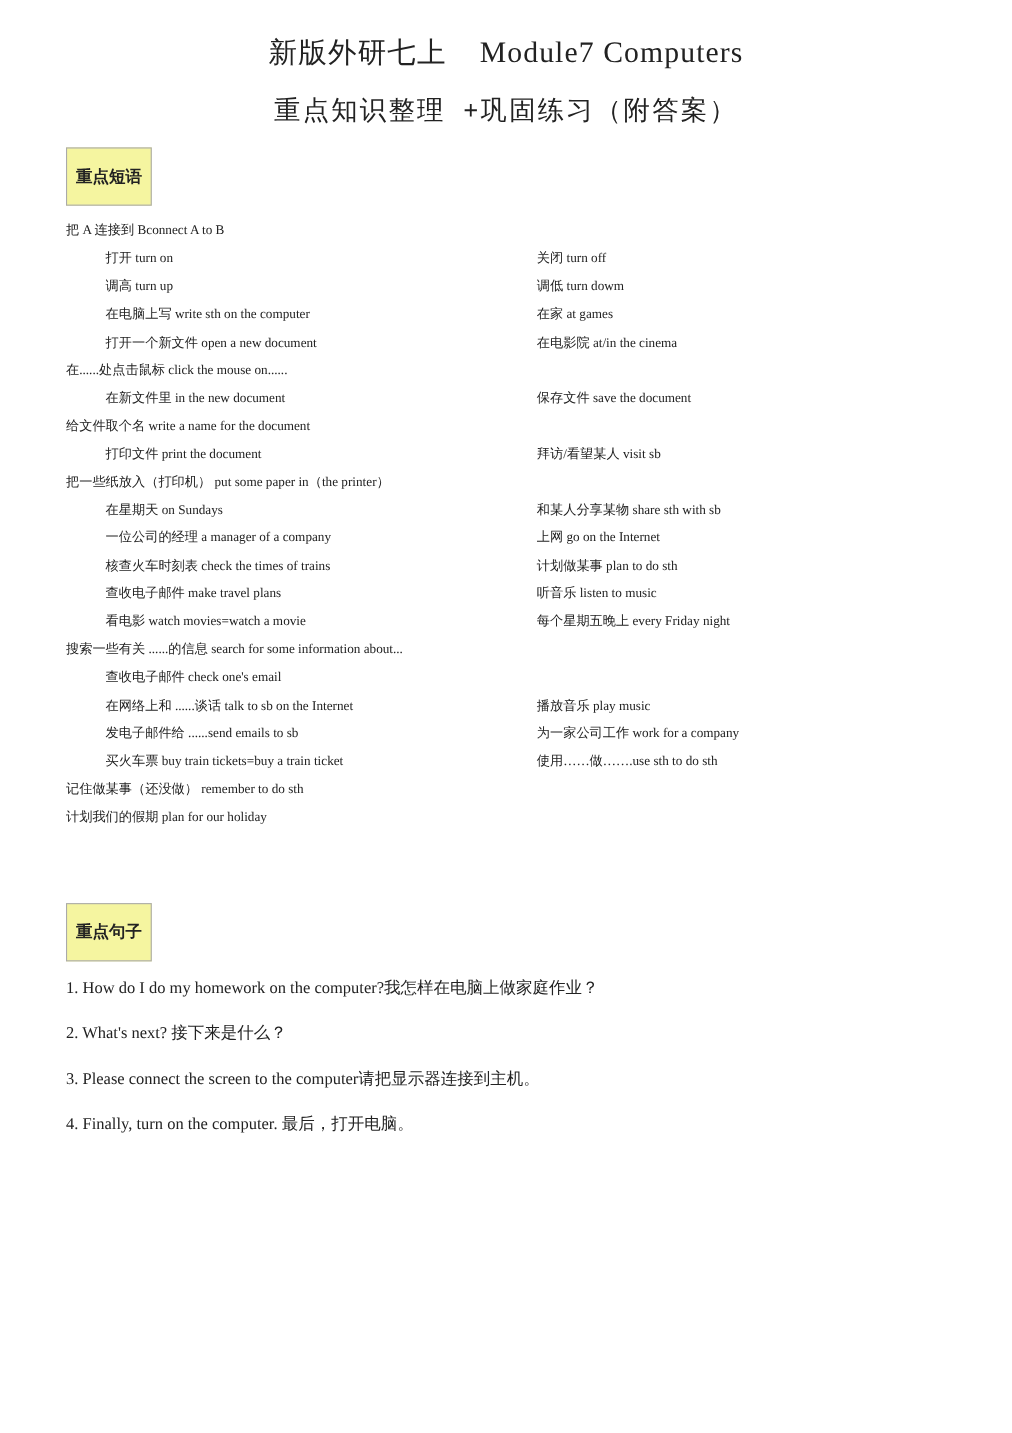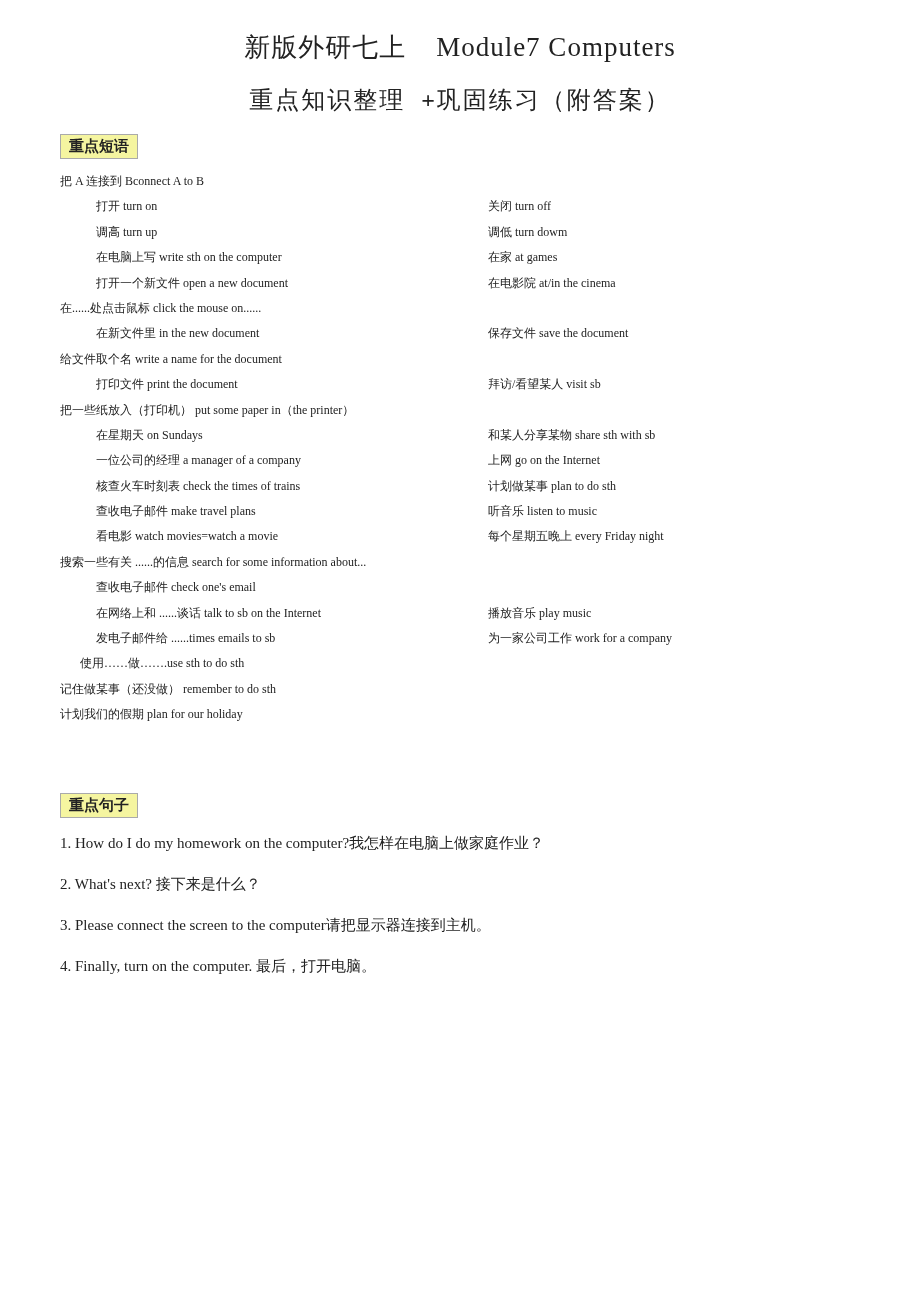--- a/index.html
+++ b/index.html
@@ -44,7 +44,7 @@
       display: inline-block;
       background: #f5f5a0;
       border: 1px solid #aaa;
-      padding: 2px 8px;
+      padding: 16px 8px;
       font-size: 15px;
       font-weight: bold;
       margin-bottom: 12px;

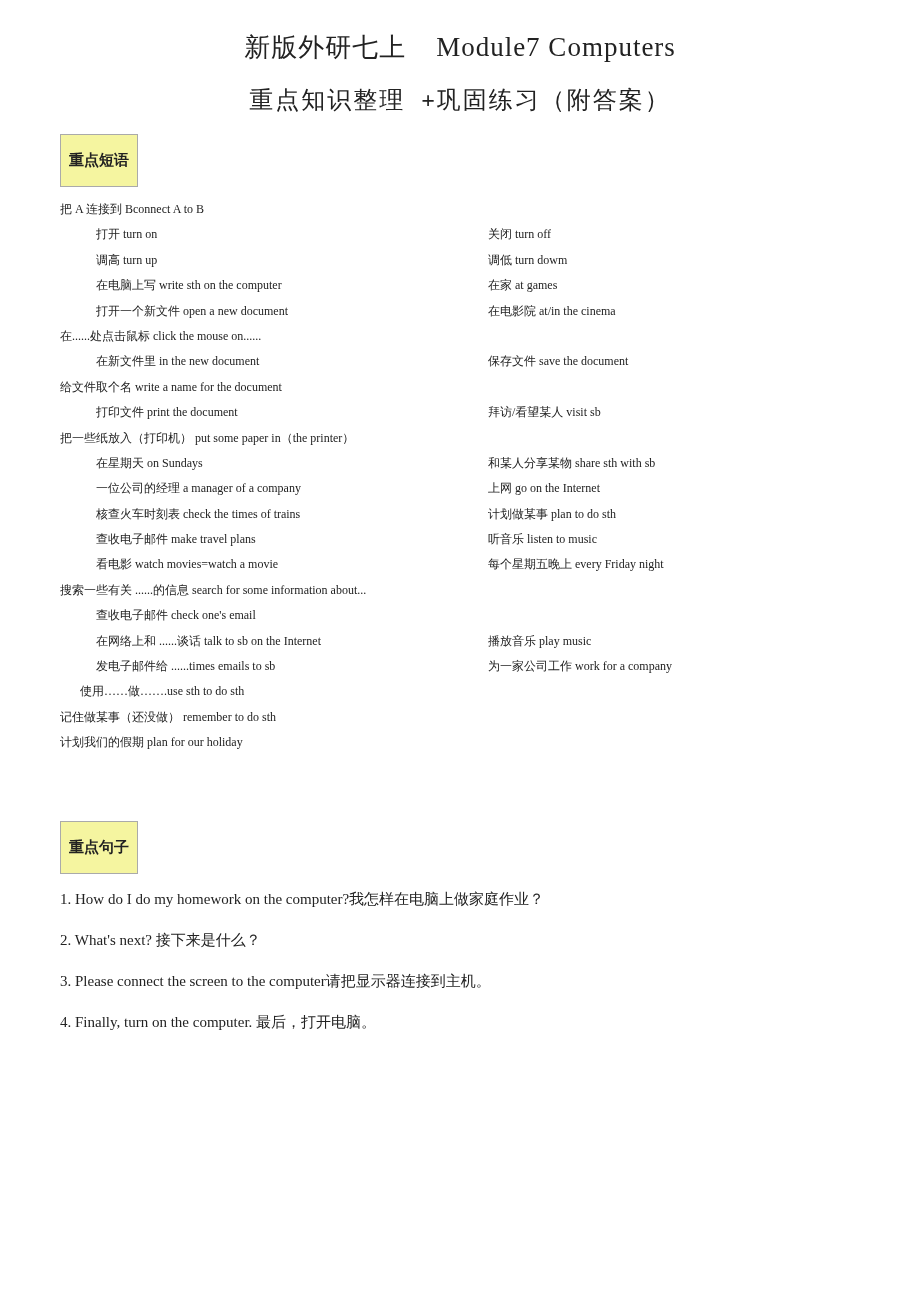--- a/index.html
+++ b/index.html
@@ -163,7 +163,7 @@
         <span class="phrase-right">播放音乐  play music</span>
       </div>
       <div class="phrase-row">
-        <span class="phrase-left">发电子邮件给  ......times emails to sb</span>
+        <span class="phrase-left">发电子邮件给  ......send emails to sb</span>
         <span class="phrase-right">为一家公司工作  work for a company</span>
       </div>
       <div class="phrase-row">

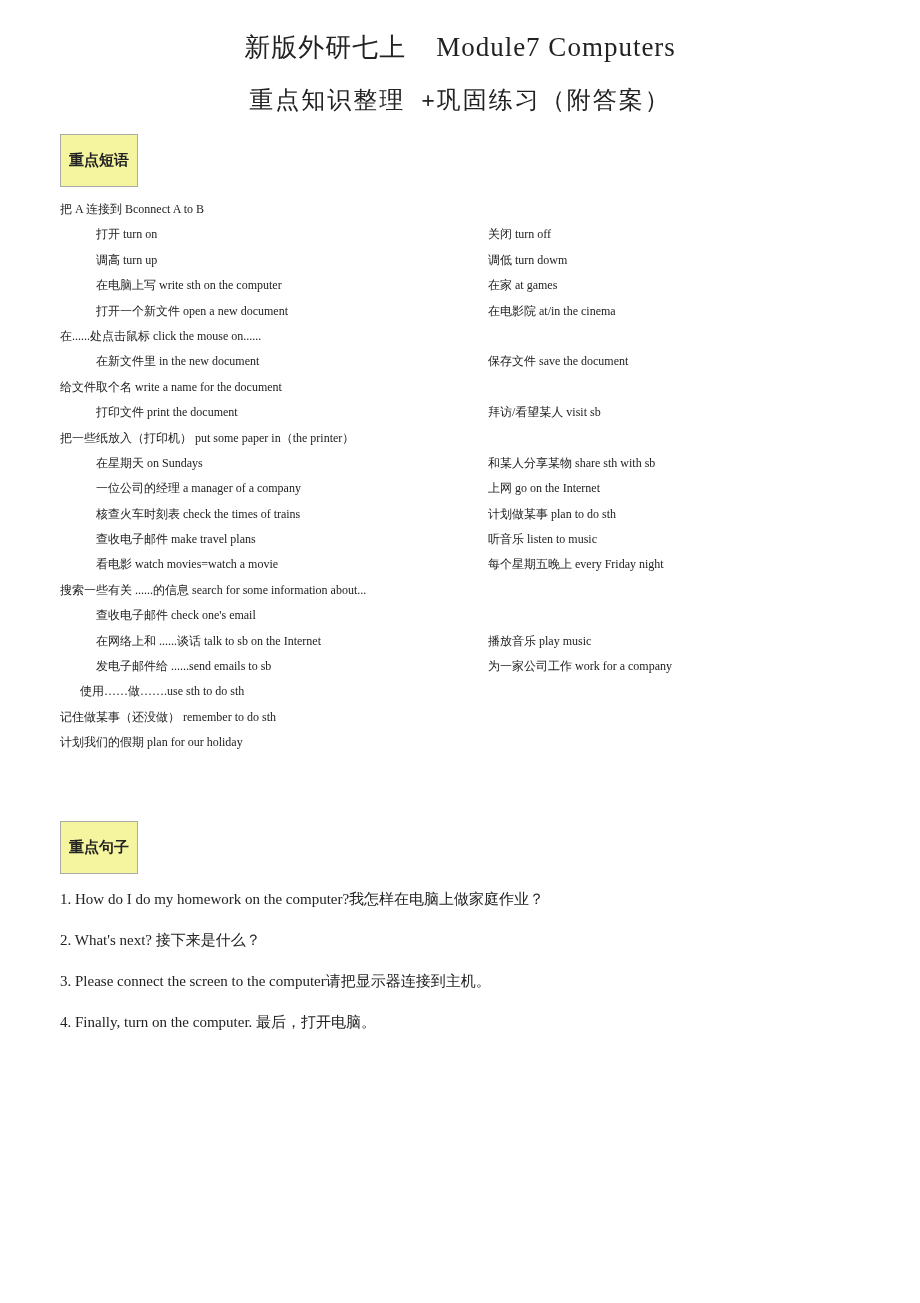--- a/index.html
+++ b/index.html
@@ -167,6 +167,7 @@
         <span class="phrase-right">为一家公司工作  work for a company</span>
       </div>
       <div class="phrase-row">
+        <span class="phrase-left">买火车票  buy train tickets=buy a train ticket</span>
         <span class="phrase-right">使用……做…….use sth to do sth</span>
       </div>
       <div class="phrase-row">

